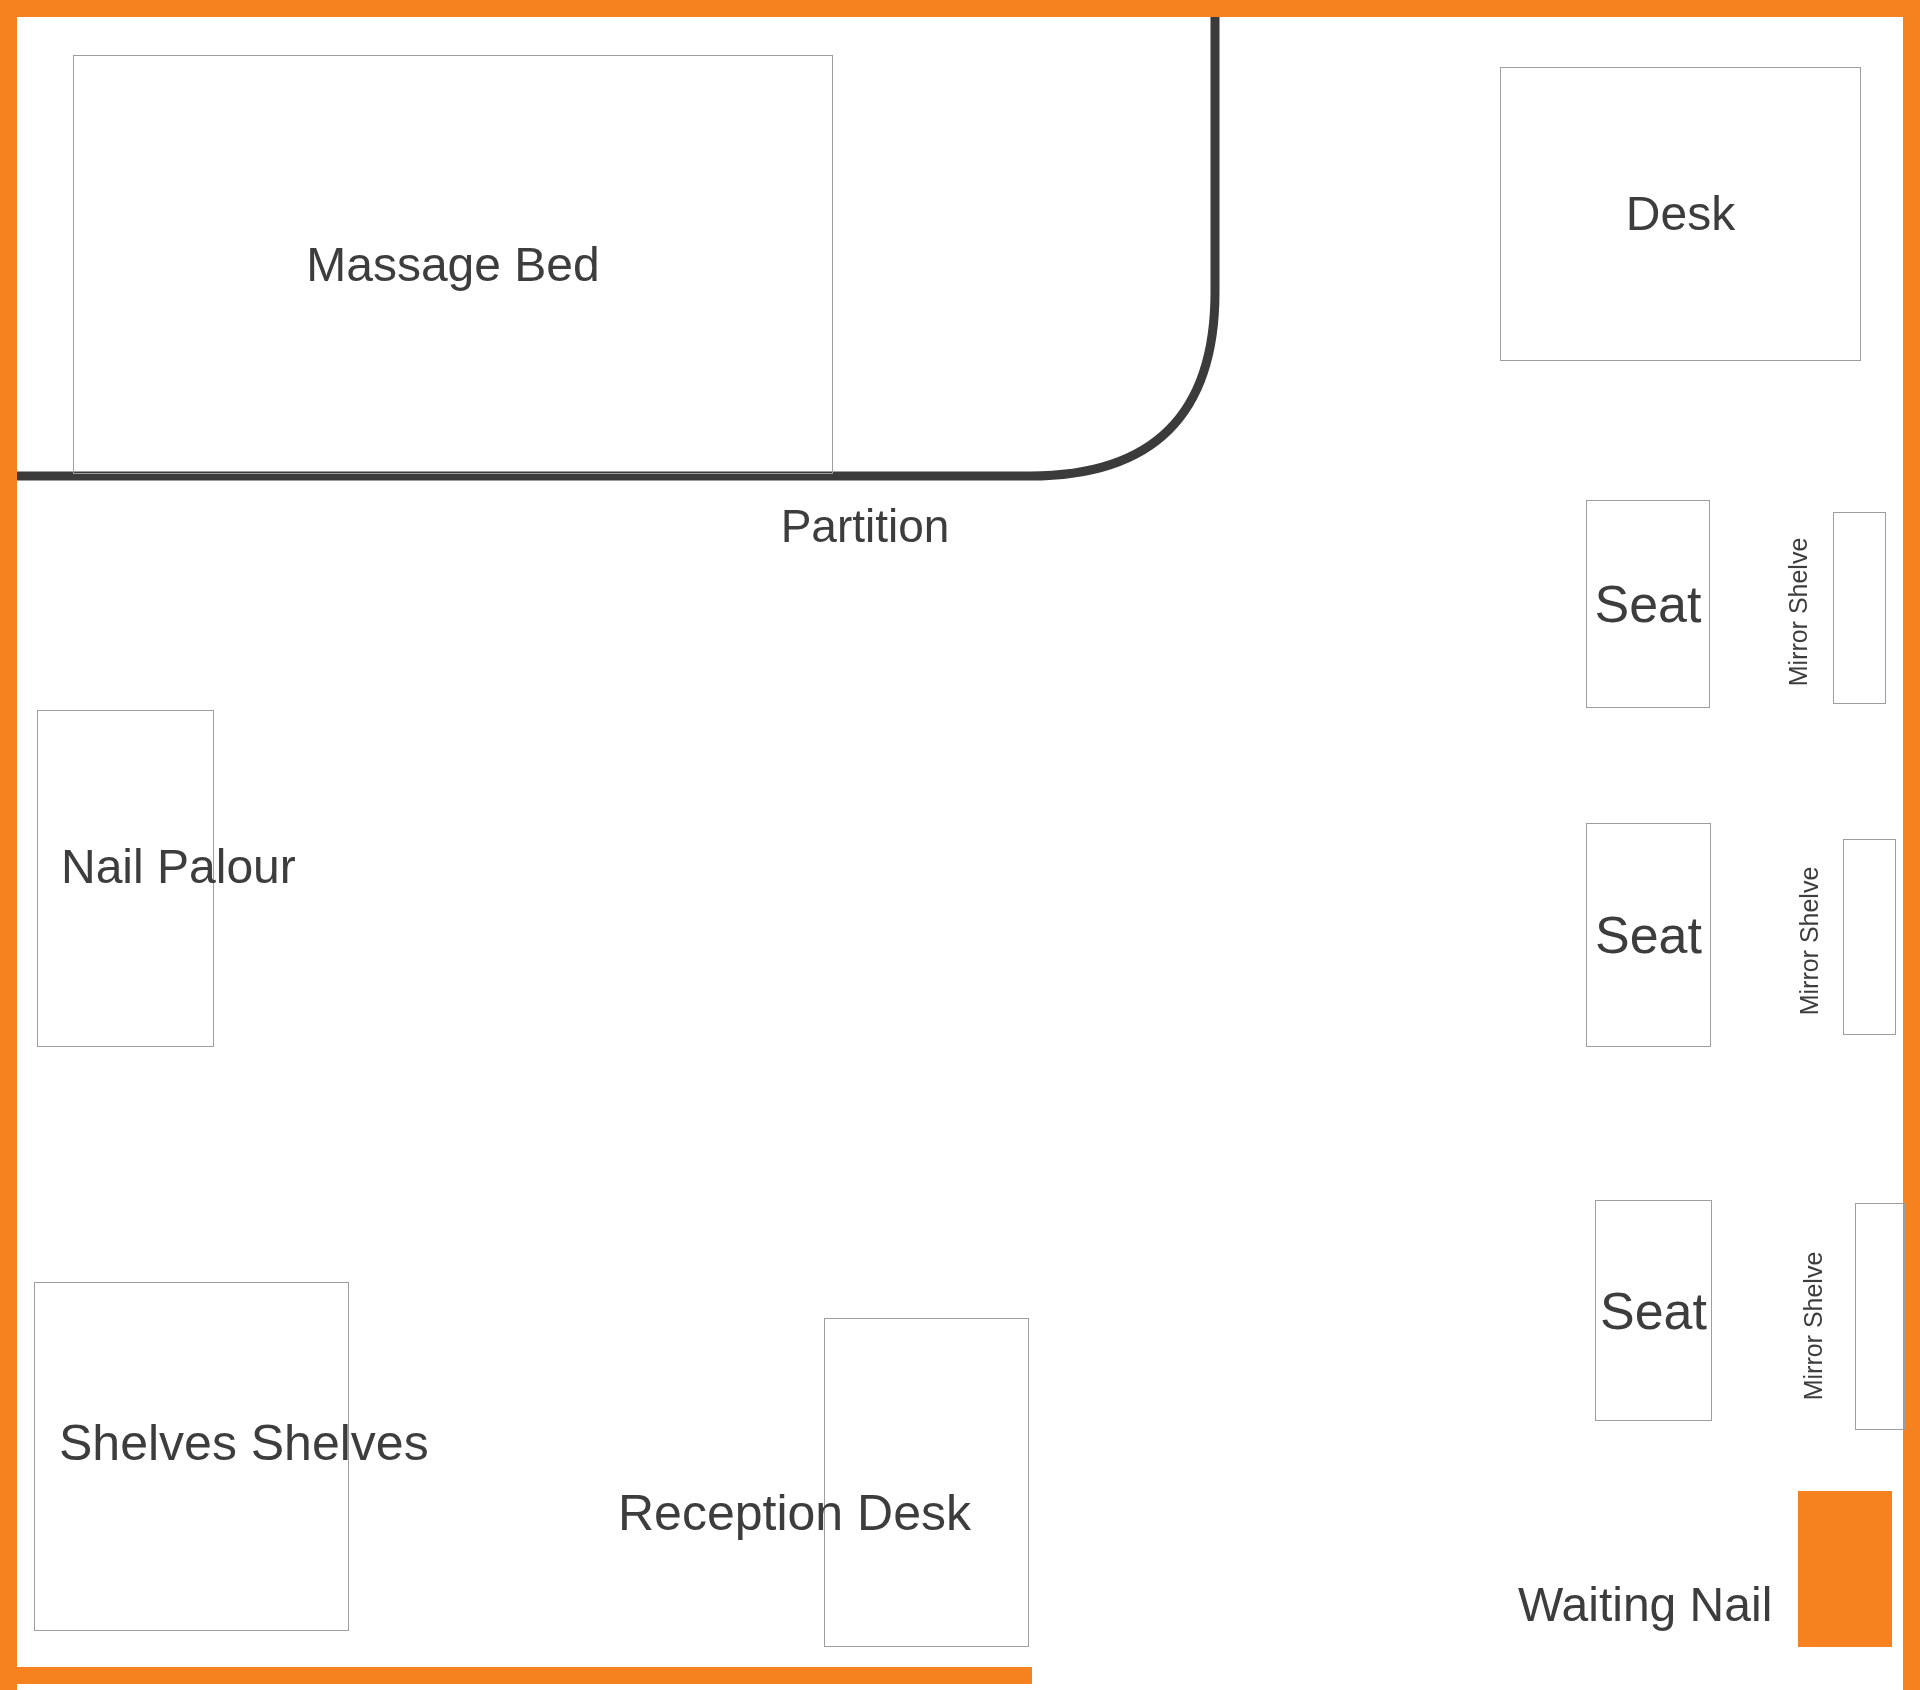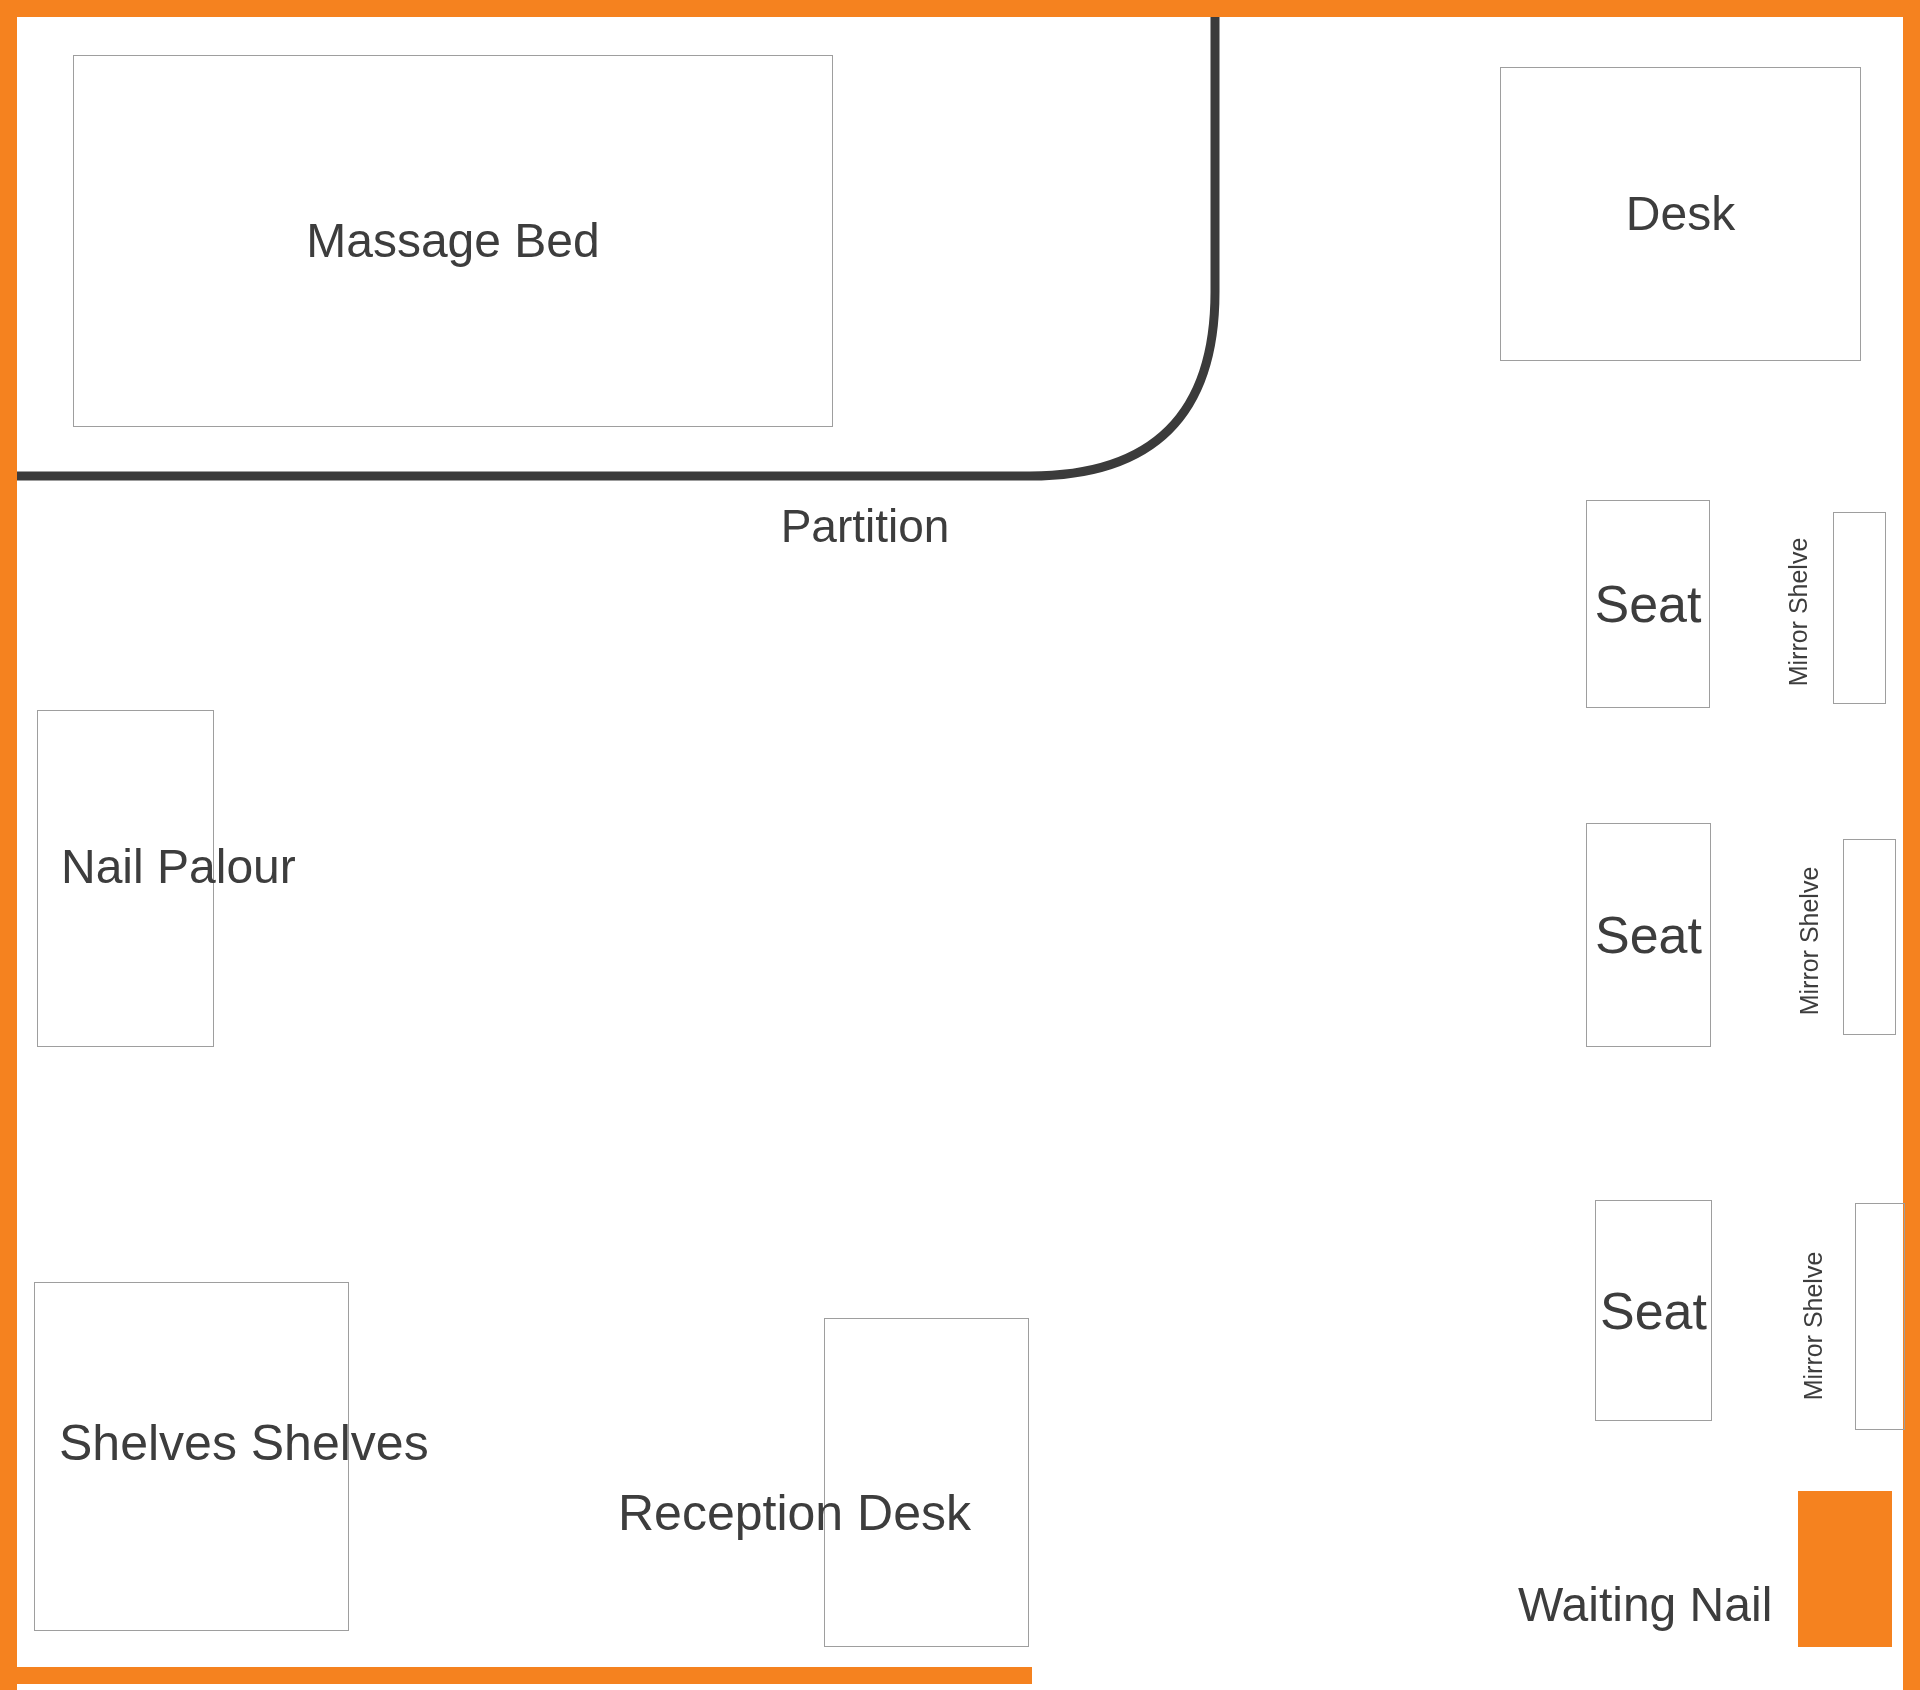--- a/index.html
+++ b/index.html
@@ -79,7 +79,7 @@
 
   <div class="door" style="left:1798px; top:1491px; width:94px; height:156px;"></div>
 
-  <div class="room" style="left:73px; top:55px; width:760px; height:372px;">
+  <div class="room" style="left:73px; top:55px; width:760px; height:419px;">
     <span class="lbl fs-48">Massage Bed</span>
   </div>
 

